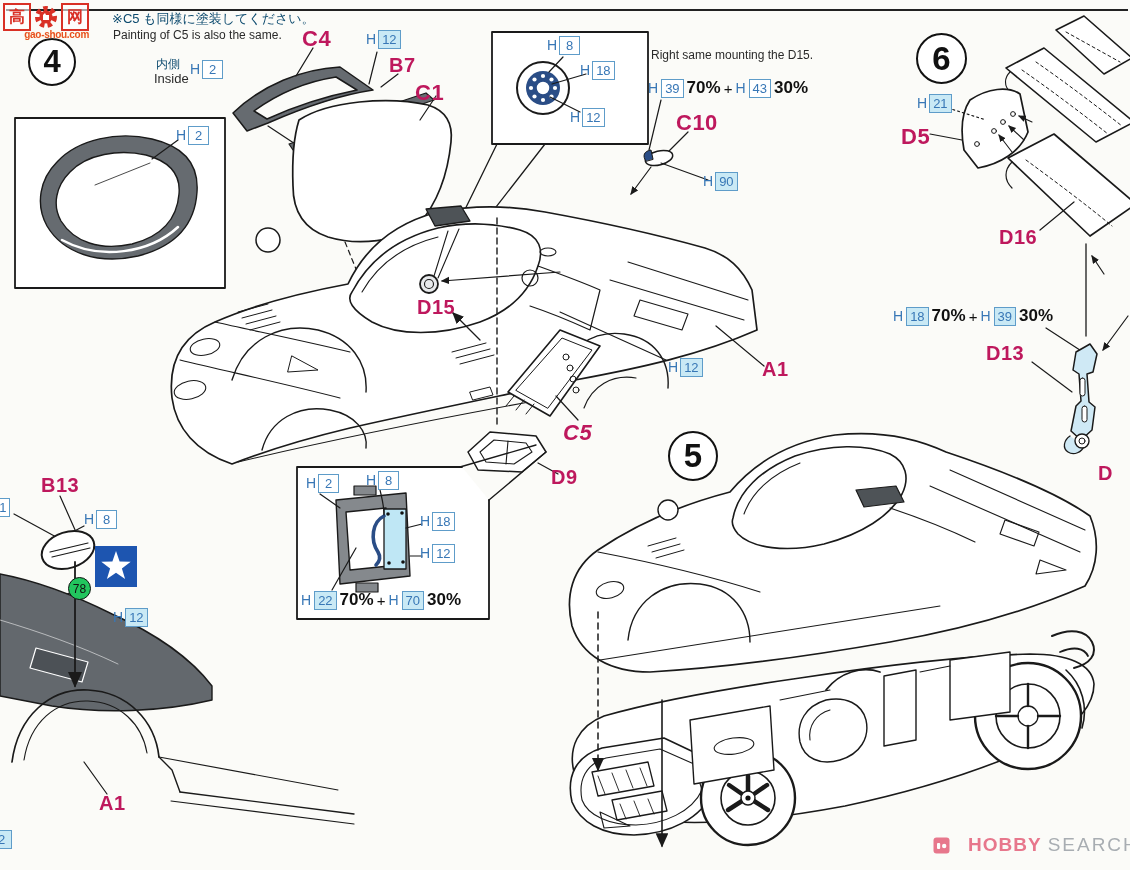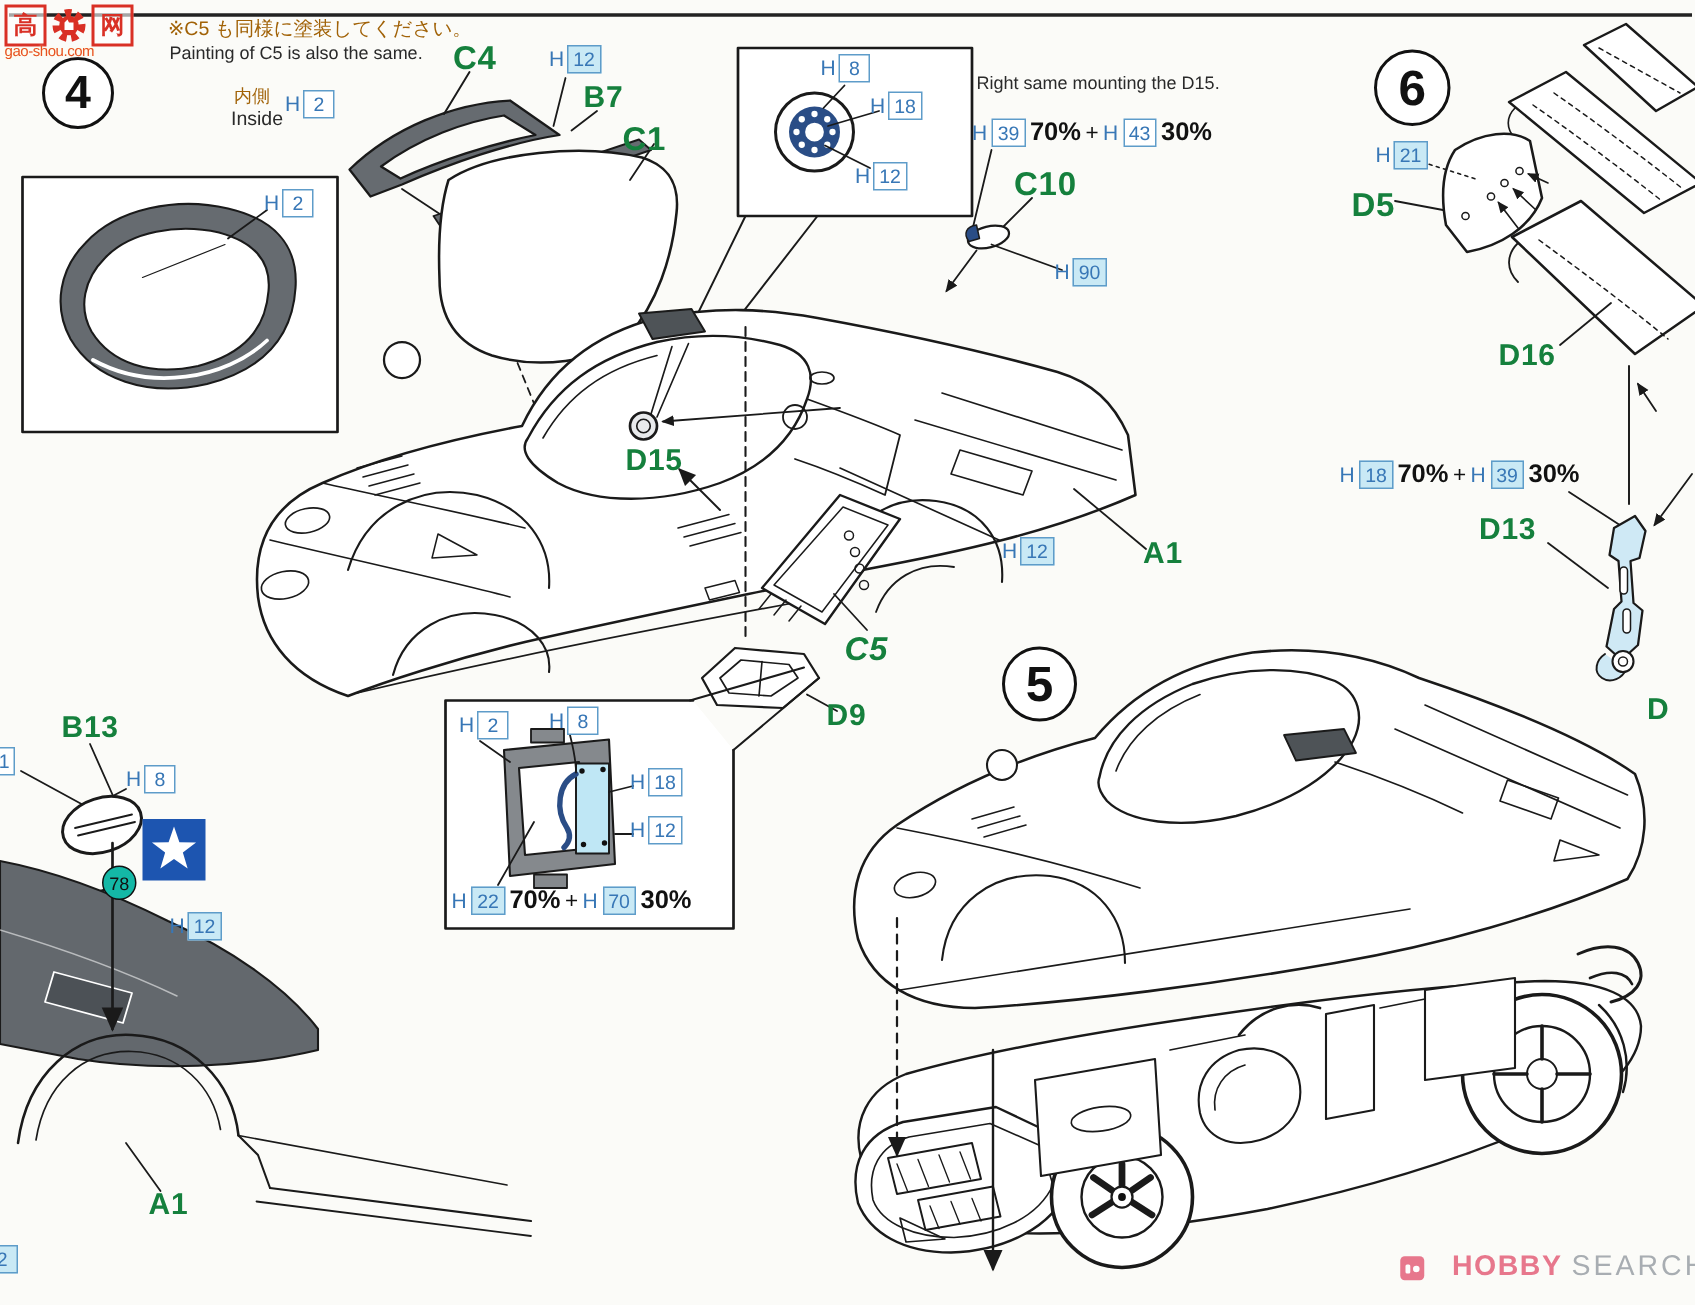--- a/index.html
+++ b/index.html
@@ -9,7 +9,7 @@
   .plabel{position:absolute;z-index:2;font-weight:bold;font-size:20px;color:#15803d;letter-spacing:0.5px;white-space:nowrap;text-align:right;}
   .stepnum{position:absolute;z-index:2;border:2.6px solid #111;border-radius:50%;background:#fff;
            display:flex;align-items:center;justify-content:center;font-weight:bold;color:#111;}
-  .note-jp{position:absolute;z-index:2;font-size:13px;color:#a16207;white-space:nowrap;}
+  .note-jp{position:absolute;z-index:2;font-size:13px;color:#0c4a6e;white-space:nowrap;}
   .note-en{position:absolute;z-index:2;font-size:12px;color:#2a2a2a;white-space:nowrap;}
   .hcode{position:absolute;z-index:2;display:flex;align-items:center;gap:2px;white-space:nowrap;}
   .hl{color:#3877b6;font-size:14px;line-height:17px;}

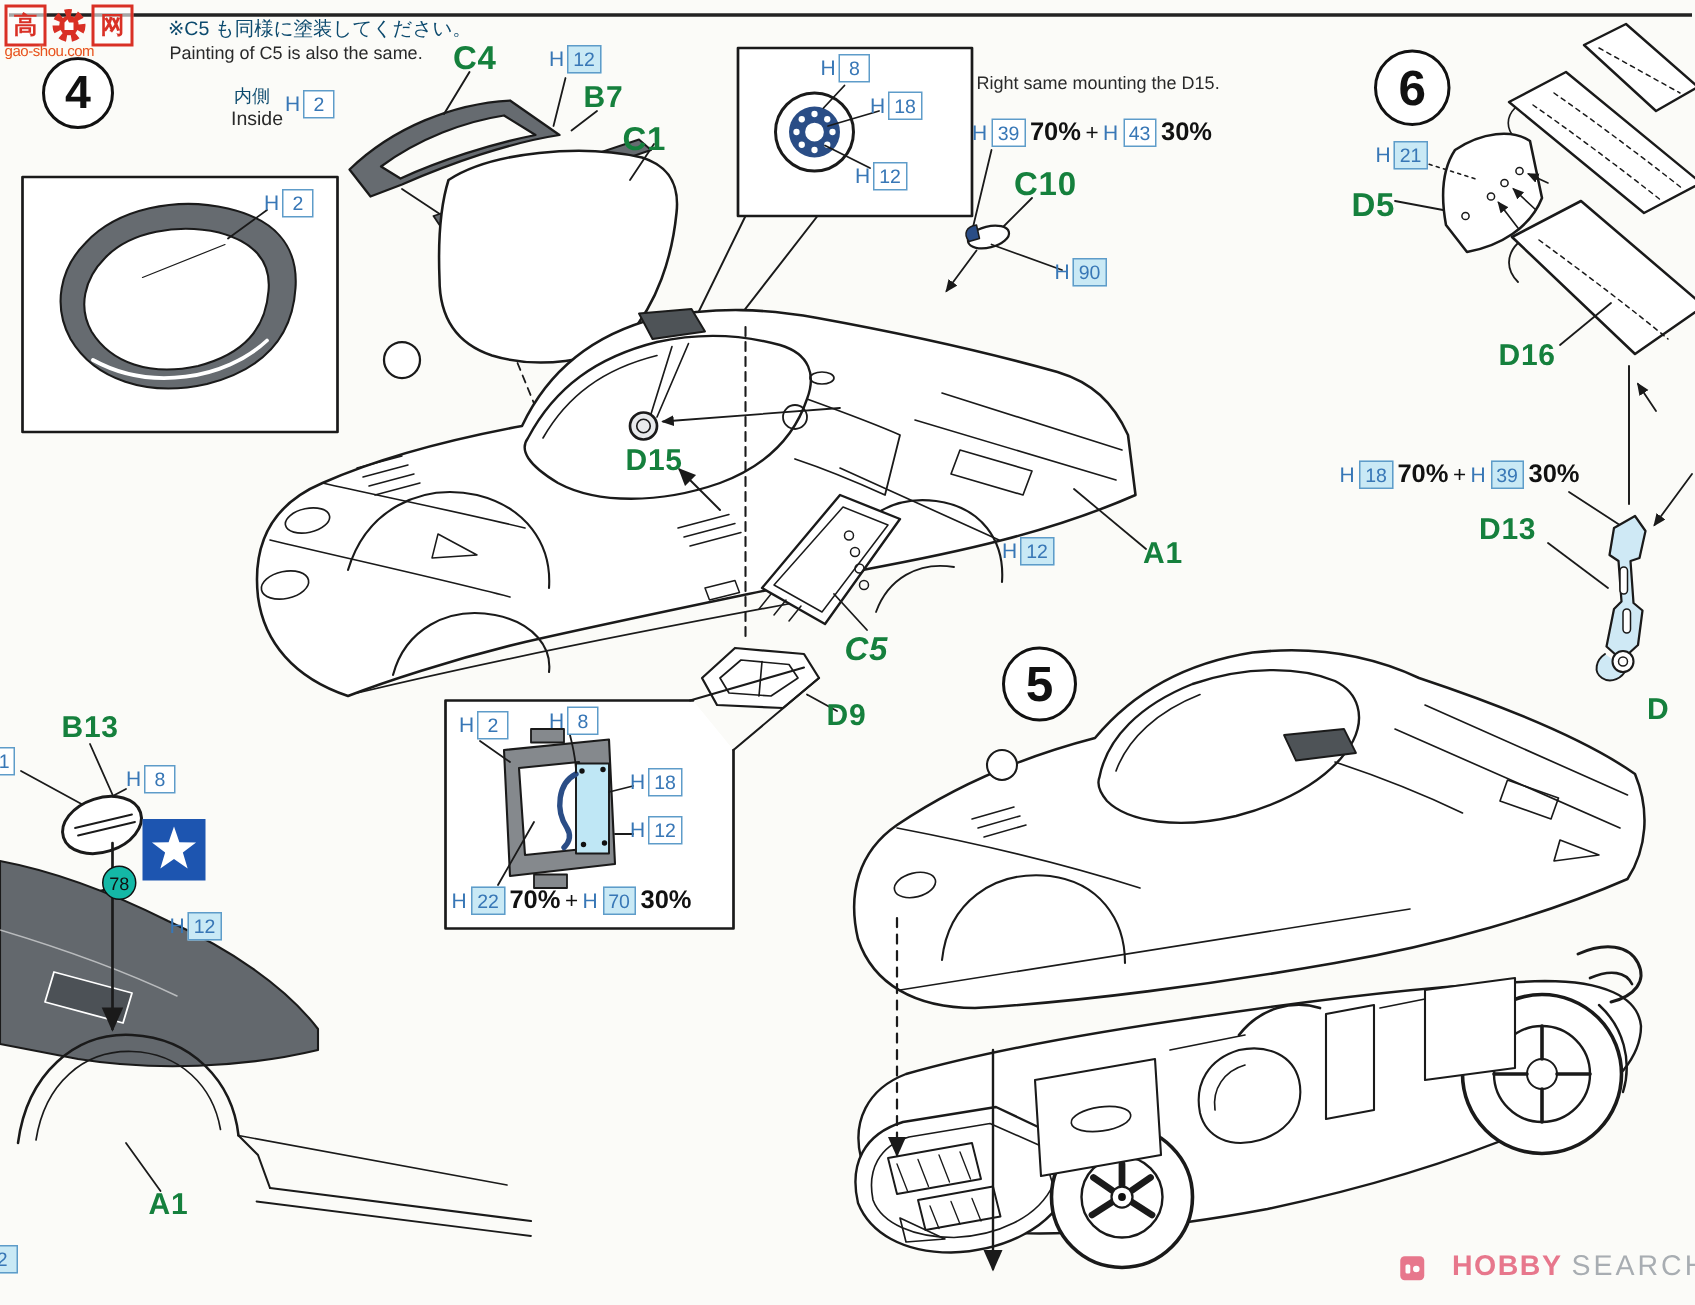--- a/index.html
+++ b/index.html
@@ -25,7 +25,7 @@
   .wm-row{display:flex;align-items:center;gap:2px;}
   .wm-box{width:24px;height:24px;border:2.5px solid #d93025;color:#d93025;font-weight:bold;font-size:16px;
           display:flex;align-items:center;justify-content:center;background:rgba(255,255,255,.6);}
-  .wm-site{font-size:10px;font-weight:normal;color:#e8501f;letter-spacing:-0.3px;margin-top:-2px;text-shadow:0 0 2px #ffd;}
+  .wm-site{font-size:10px;font-weight:bold;color:#e8501f;letter-spacing:-0.3px;margin-top:-2px;text-shadow:0 0 2px #ffd;text-align:right;}
   .wm-bot{position:absolute;left:933px;top:834px;z-index:3;display:flex;align-items:center;gap:6px;opacity:0.85;}
   .wm-brand{font-weight:bold;font-size:19px;color:#e4607a;letter-spacing:1px;margin-left:12px;}
   .wm-suffix{font-size:19px;color:#9aa0a6;letter-spacing:2px;}

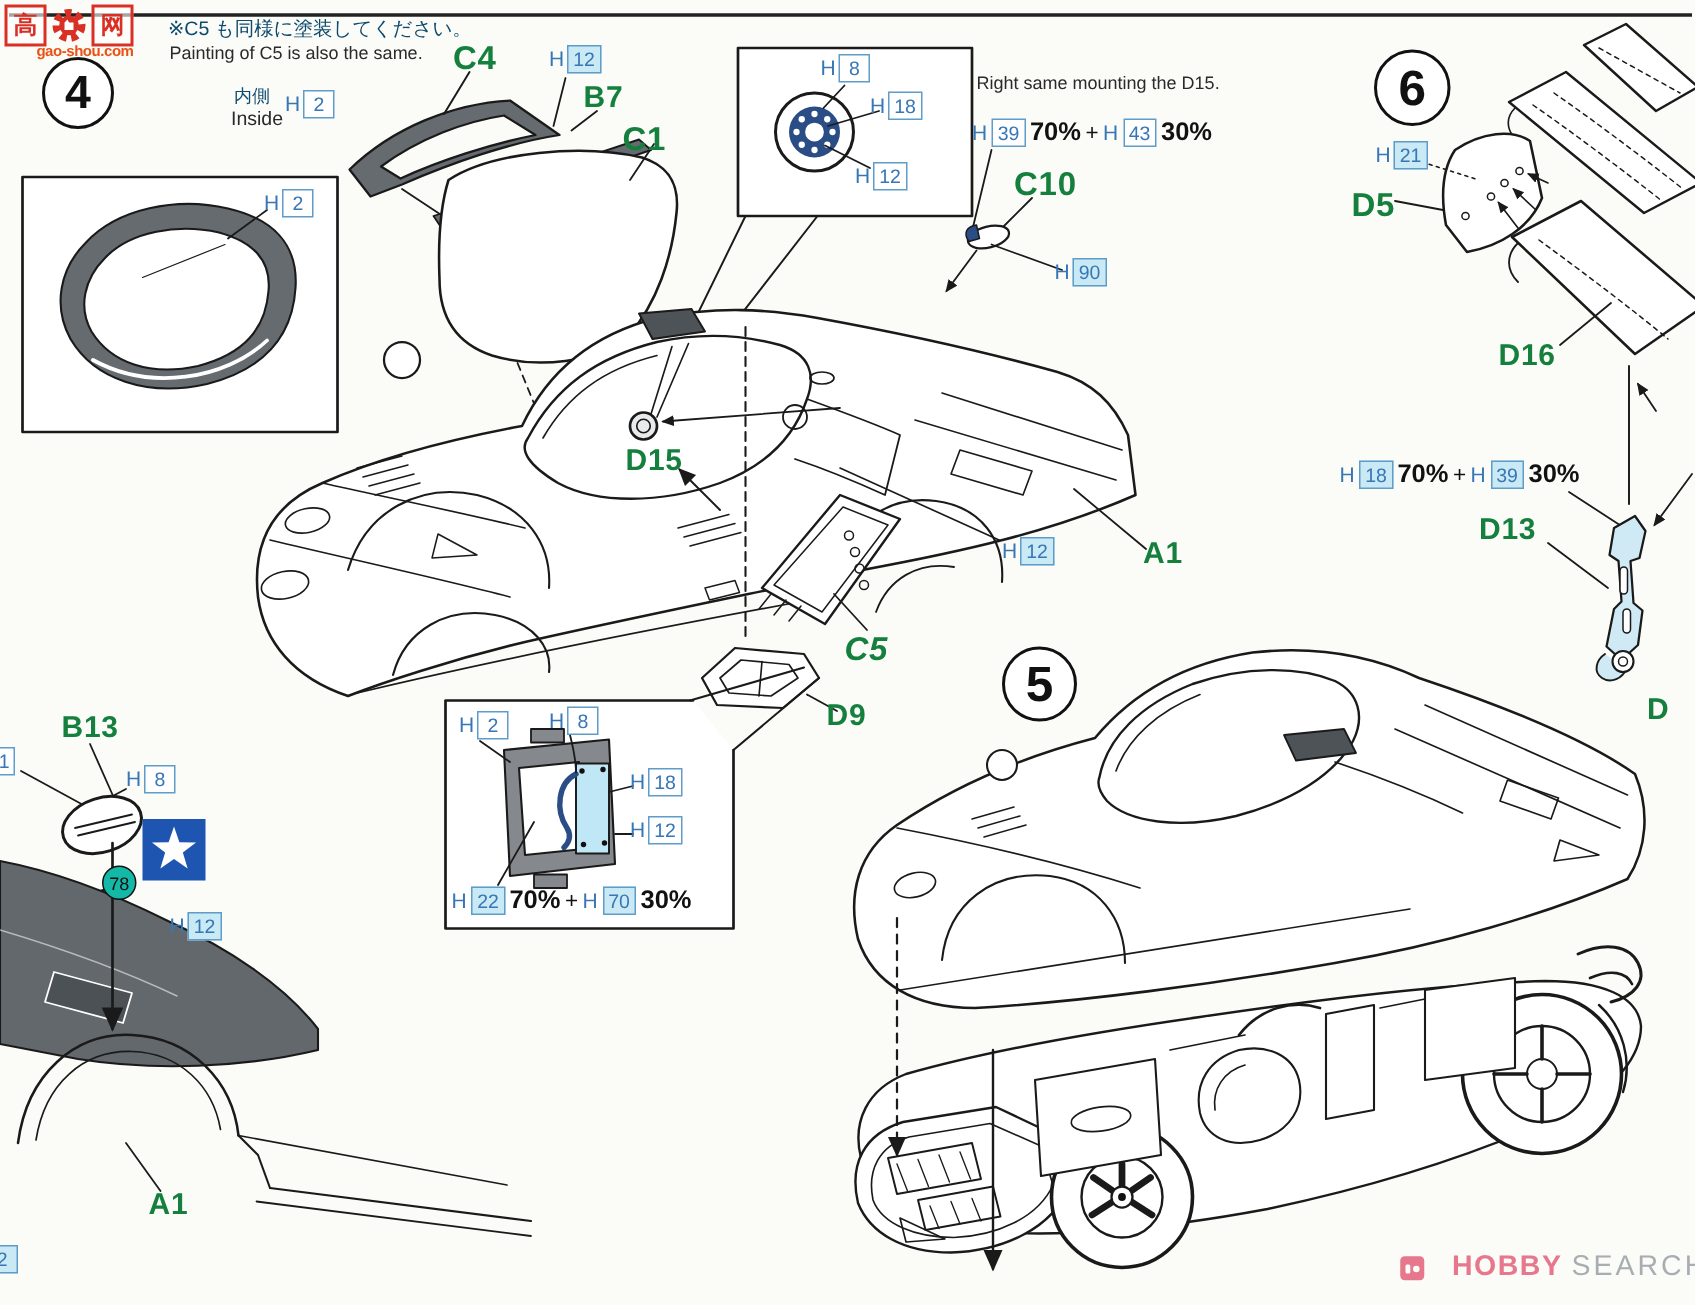--- a/index.html
+++ b/index.html
@@ -6,7 +6,7 @@
   #sheet{position:relative;width:1130px;height:870px;background:#fbfbf8;overflow:hidden;
          font-family:"Liberation Sans","DejaVu Sans",sans-serif;}
   #art{position:absolute;left:0;top:0;z-index:0;}
-  .plabel{position:absolute;z-index:2;font-weight:bold;font-size:20px;color:#15803d;letter-spacing:0.5px;white-space:nowrap;text-align:right;}
+  .plabel{position:absolute;z-index:2;font-weight:bold;font-size:20px;color:#be185d;letter-spacing:0.5px;white-space:nowrap;text-align:right;}
   .stepnum{position:absolute;z-index:2;border:2.6px solid #111;border-radius:50%;background:#fff;
            display:flex;align-items:center;justify-content:center;font-weight:bold;color:#111;}
   .note-jp{position:absolute;z-index:2;font-size:13px;color:#0c4a6e;white-space:nowrap;}

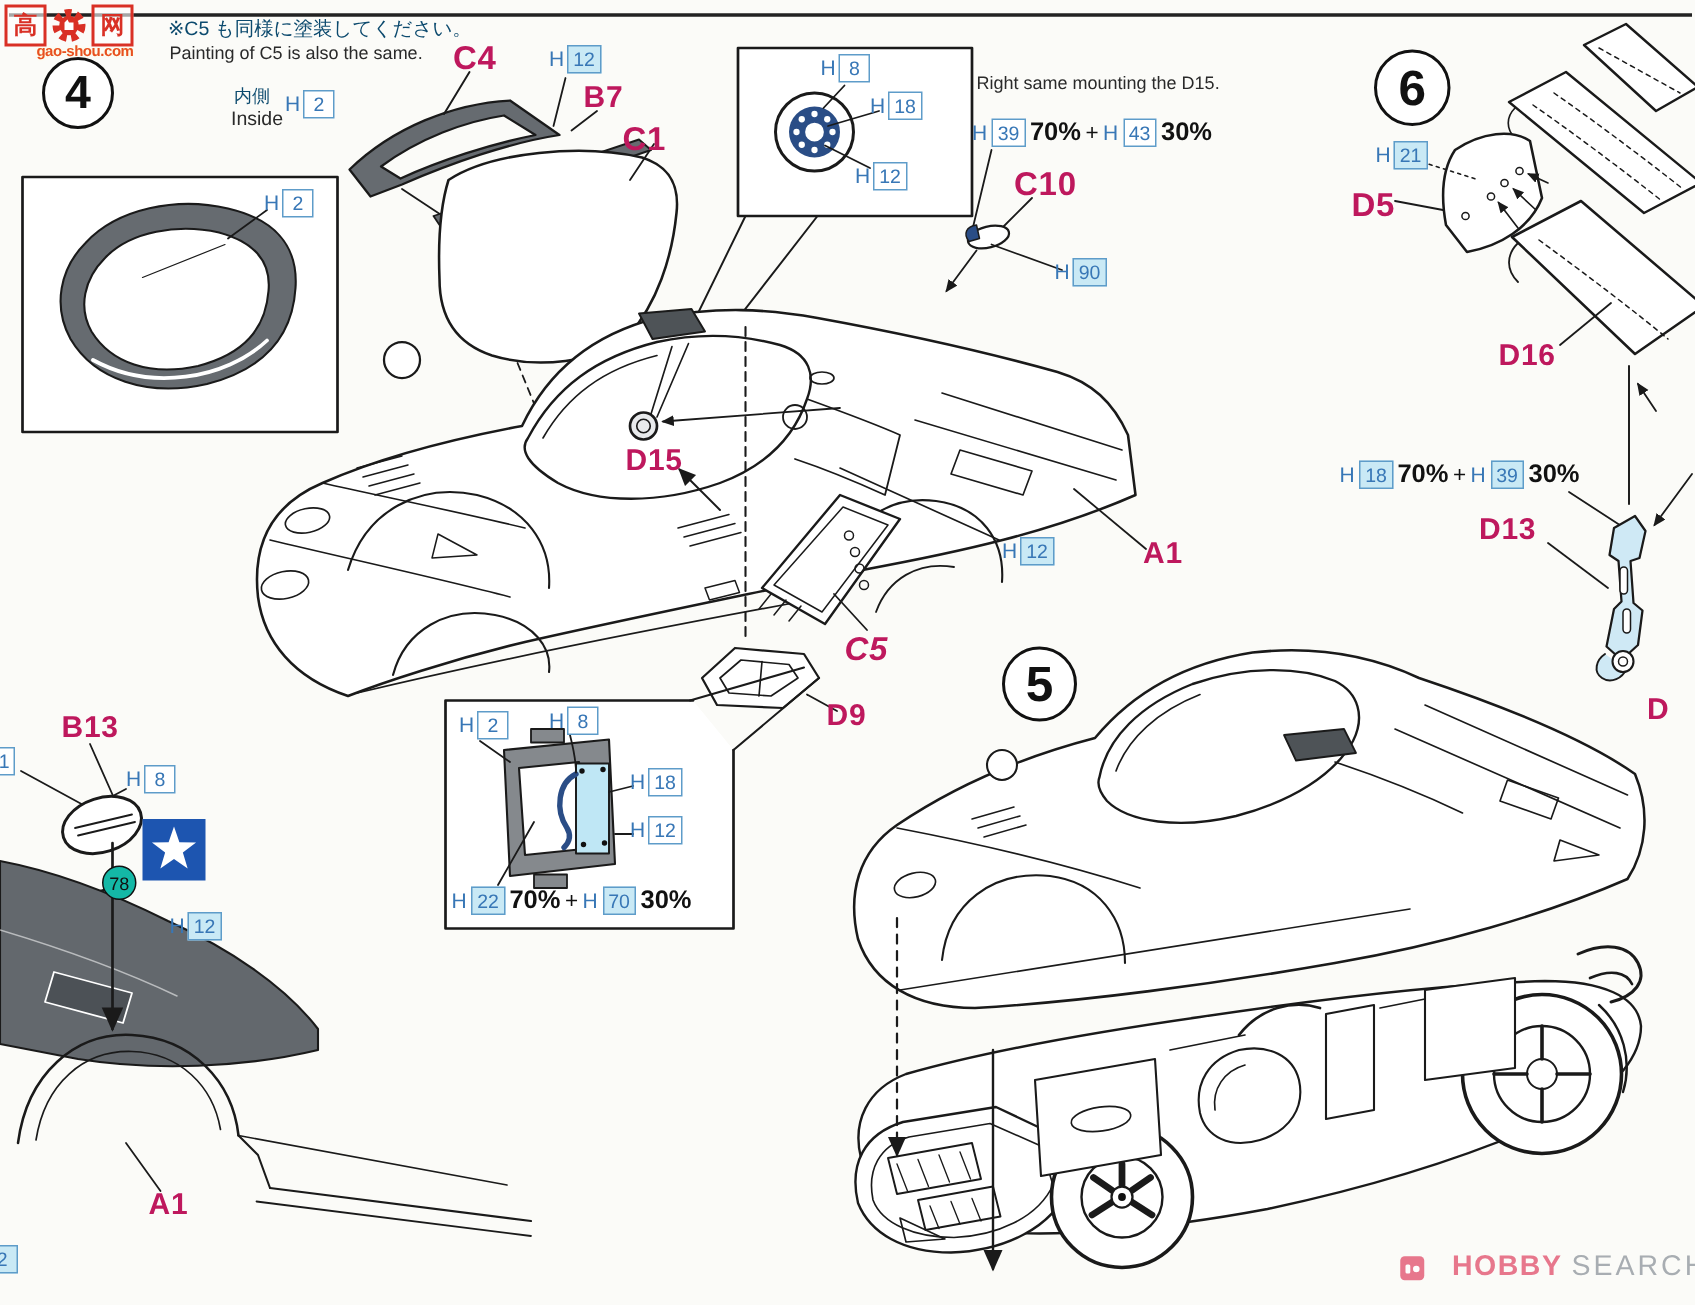--- a/index.html
+++ b/index.html
@@ -20,7 +20,7 @@
   .pct{font-weight:bold;font-size:17px;color:#111;}
   .plus{font-size:15px;color:#111;}
   .circnum{position:absolute;z-index:2;width:21px;height:21px;border:1.5px solid #111;border-radius:50%;
-           background:#14b8a6;display:flex;align-items:center;justify-content:center;font-size:12px;color:#111;}
+           background:#22c55e;display:flex;align-items:center;justify-content:center;font-size:12px;color:#111;}
   .wm-top{position:absolute;left:3px;top:3px;z-index:3;width:86px;}
   .wm-row{display:flex;align-items:center;gap:2px;}
   .wm-box{width:24px;height:24px;border:2.5px solid #d93025;color:#d93025;font-weight:bold;font-size:16px;

